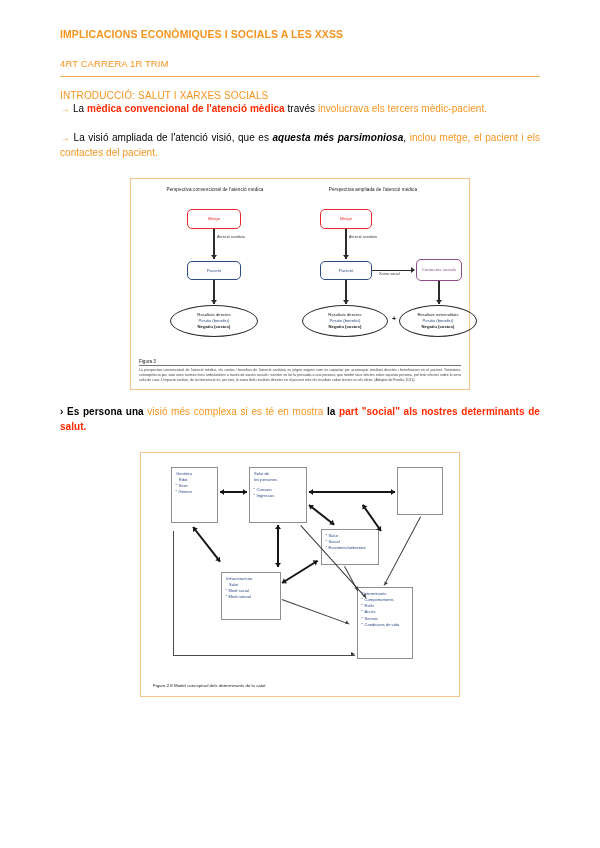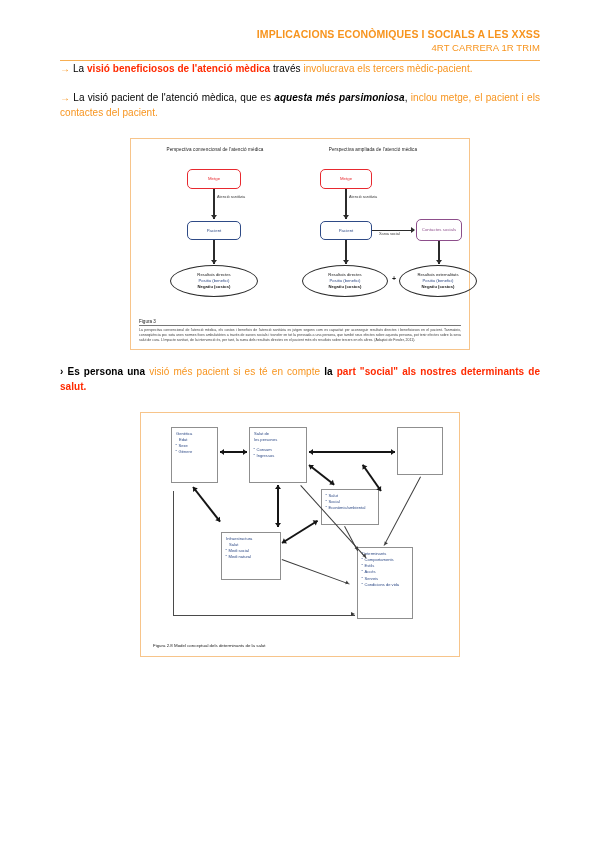--- a/index.html
+++ b/index.html
@@ -26,7 +26,6 @@
 
   
   .doc-header {
-    text-align: right;
     line-height: 1.25;
   }
   .doc-header .line1 {

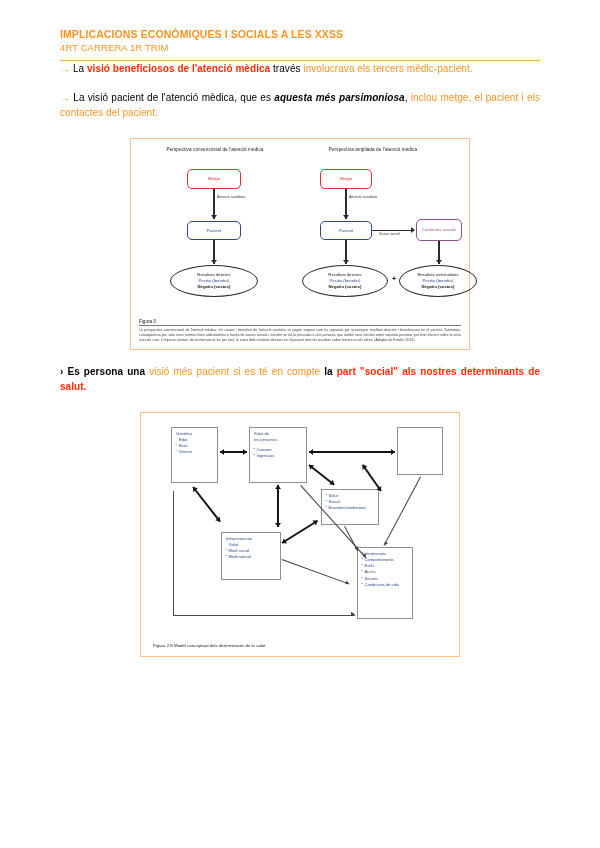--- a/index.html
+++ b/index.html
@@ -38,7 +38,7 @@
     color: #F7941E;
     font-size: 9.5px;
     letter-spacing: 0.1px;
-    margin-top: 1px;
+    margin-top: 17px;
   }
 
   .doc-title {

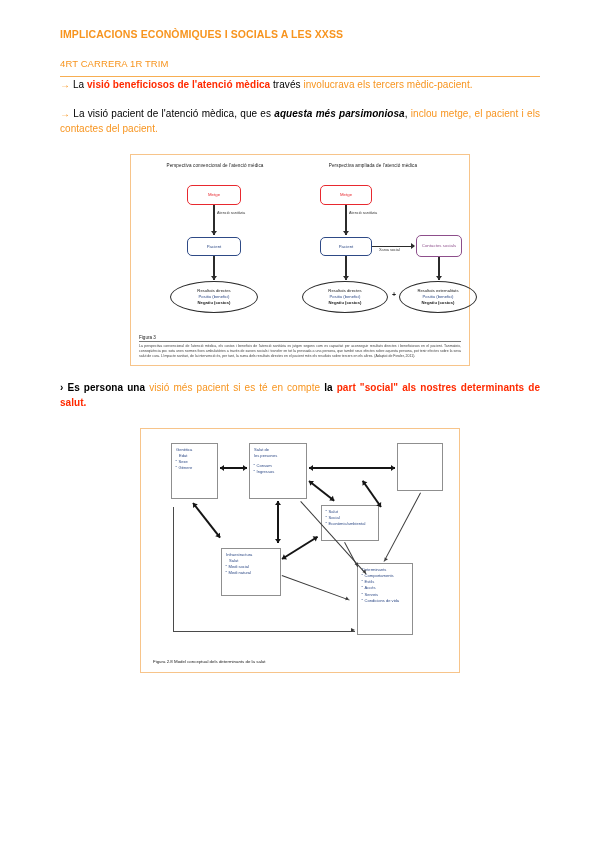--- a/index.html
+++ b/index.html
@@ -303,6 +303,7 @@
 
   <hr class="title-rule">
 
+  <div class="section-head">INTRODUCCIÓ: SALUT I XARXES SOCIALS</div>
 
   <p class="para mid"><span class="arrow-glyph">→</span><span class="t-black"> La </span><span class="t-red">visió beneficiosos de l'atenció mèdica</span><span class="t-black"> través </span><span class="t-orange">involucrava els tercers mèdic-pacient.</span></p>
 

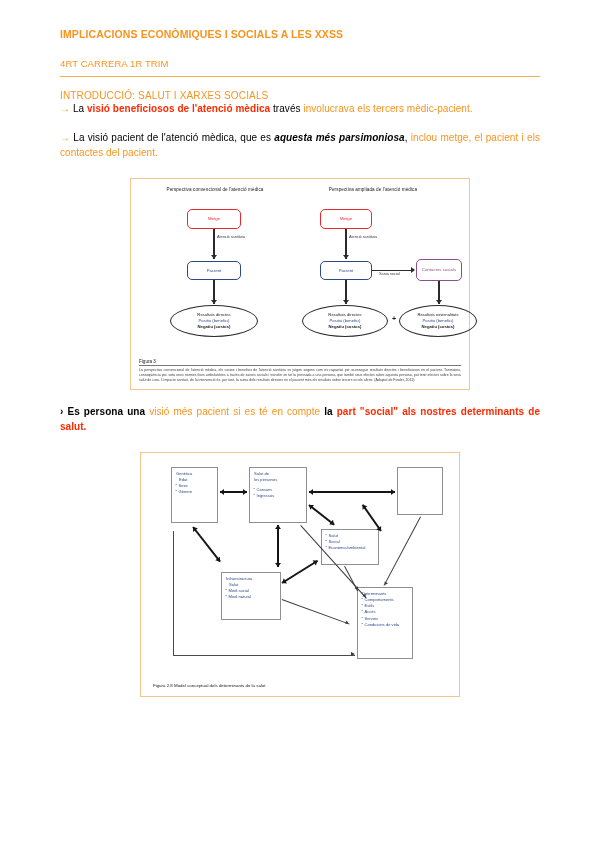--- a/index.html
+++ b/index.html
@@ -305,7 +305,7 @@
 
   <div class="section-head">INTRODUCCIÓ: SALUT I XARXES SOCIALS</div>
 
-  <p class="para mid"><span class="arrow-glyph">→</span><span class="t-black"> La </span><span class="t-red">visió beneficiosos de l'atenció mèdica</span><span class="t-black"> través </span><span class="t-orange">involucrava els tercers mèdic-pacient.</span></p>
+  <p class="para mid"><span class="arrow-glyph">→</span><span class="t-black"> La </span><span class="t-red">mèdica convencional de l'atenció mèdica</span><span class="t-black"> través </span><span class="t-orange">involucrava els tercers mèdic-pacient.</span></p>
 
   <p class="para gap"><span class="arrow-glyph">→</span><span class="t-black"> La visió pacient de l'atenció mèdica, que es </span><span class="t-ital">aquesta més parsimoniosa</span><span class="t-black">, </span><span class="t-orange">inclou metge, el pacient i els contactes del pacient.</span></p>
 

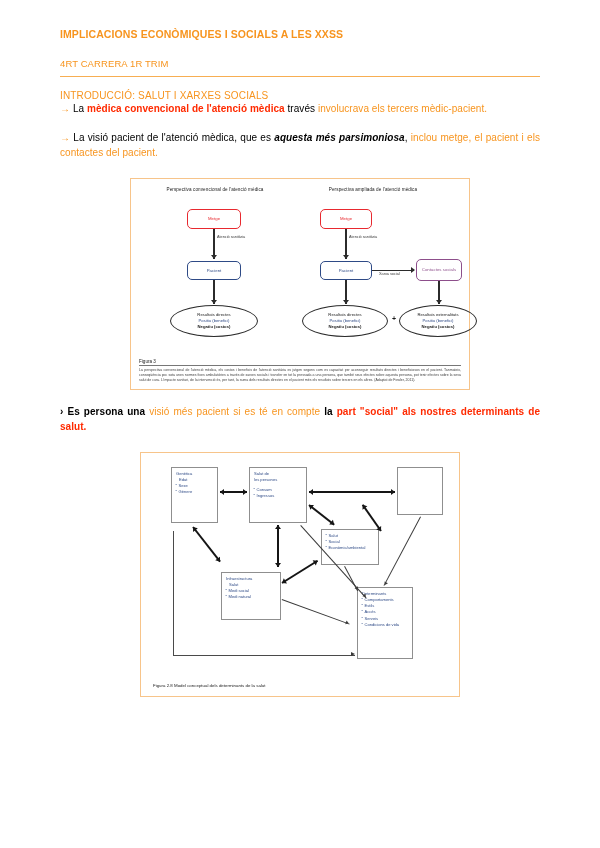--- a/index.html
+++ b/index.html
@@ -307,7 +307,7 @@
 
   <p class="para mid"><span class="arrow-glyph">→</span><span class="t-black"> La </span><span class="t-red">mèdica convencional de l'atenció mèdica</span><span class="t-black"> través </span><span class="t-orange">involucrava els tercers mèdic-pacient.</span></p>
 
-  <p class="para gap"><span class="arrow-glyph">→</span><span class="t-black"> La visió pacient de l'atenció mèdica, que es </span><span class="t-ital">aquesta més parsimoniosa</span><span class="t-black">, </span><span class="t-orange">inclou metge, el pacient i els contactes del pacient.</span></p>
+  <p class="para gap"><span class="arrow-glyph">→</span><span class="t-black"> La visió ampliada de l'atenció visió, que es </span><span class="t-ital">aquesta més parsimoniosa</span><span class="t-black">, </span><span class="t-orange">inclou metge, el pacient i els contactes del pacient.</span></p>
 
   <div class="figure-frame" id="figure-1">
     <div class="fig-canvas">

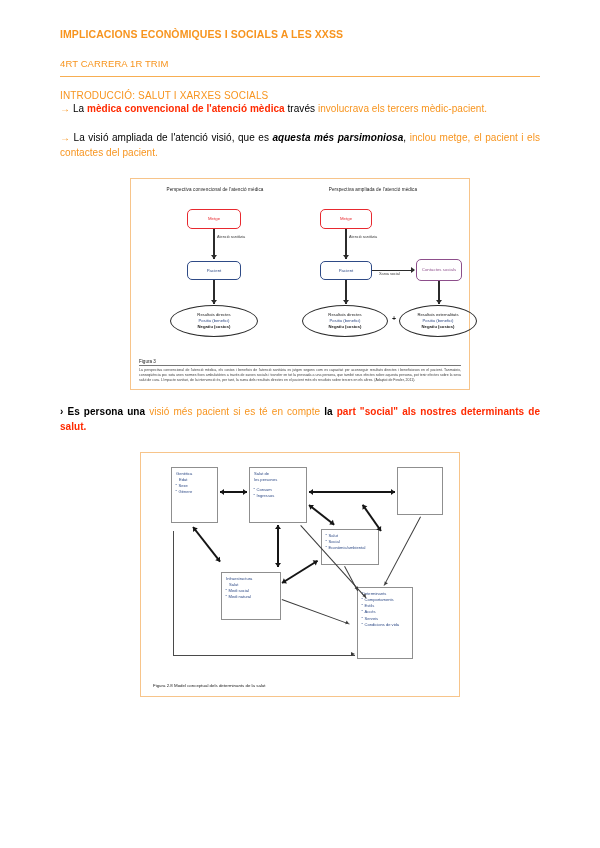--- a/index.html
+++ b/index.html
@@ -373,7 +373,7 @@
     </div>
   </div>
 
-  <p class="para gap"><span class="t-black t-bold">›</span><span class="t-black t-bold"> Es persona una </span><span class="t-orange">visió més pacient si es té en compte </span><span class="t-black t-bold">la </span><span class="t-red">part "social" als nostres determinants de salut.</span></p>
+  <p class="para gap"><span class="t-black t-bold">›</span><span class="t-black t-bold"> Es persona una </span><span class="t-orange">visió més complexa si es té en mostra </span><span class="t-black t-bold">la </span><span class="t-red">part "social" als nostres determinants de salut.</span></p>
 
   <div class="figure-frame" id="figure-2">
     <div class="fig-canvas">

